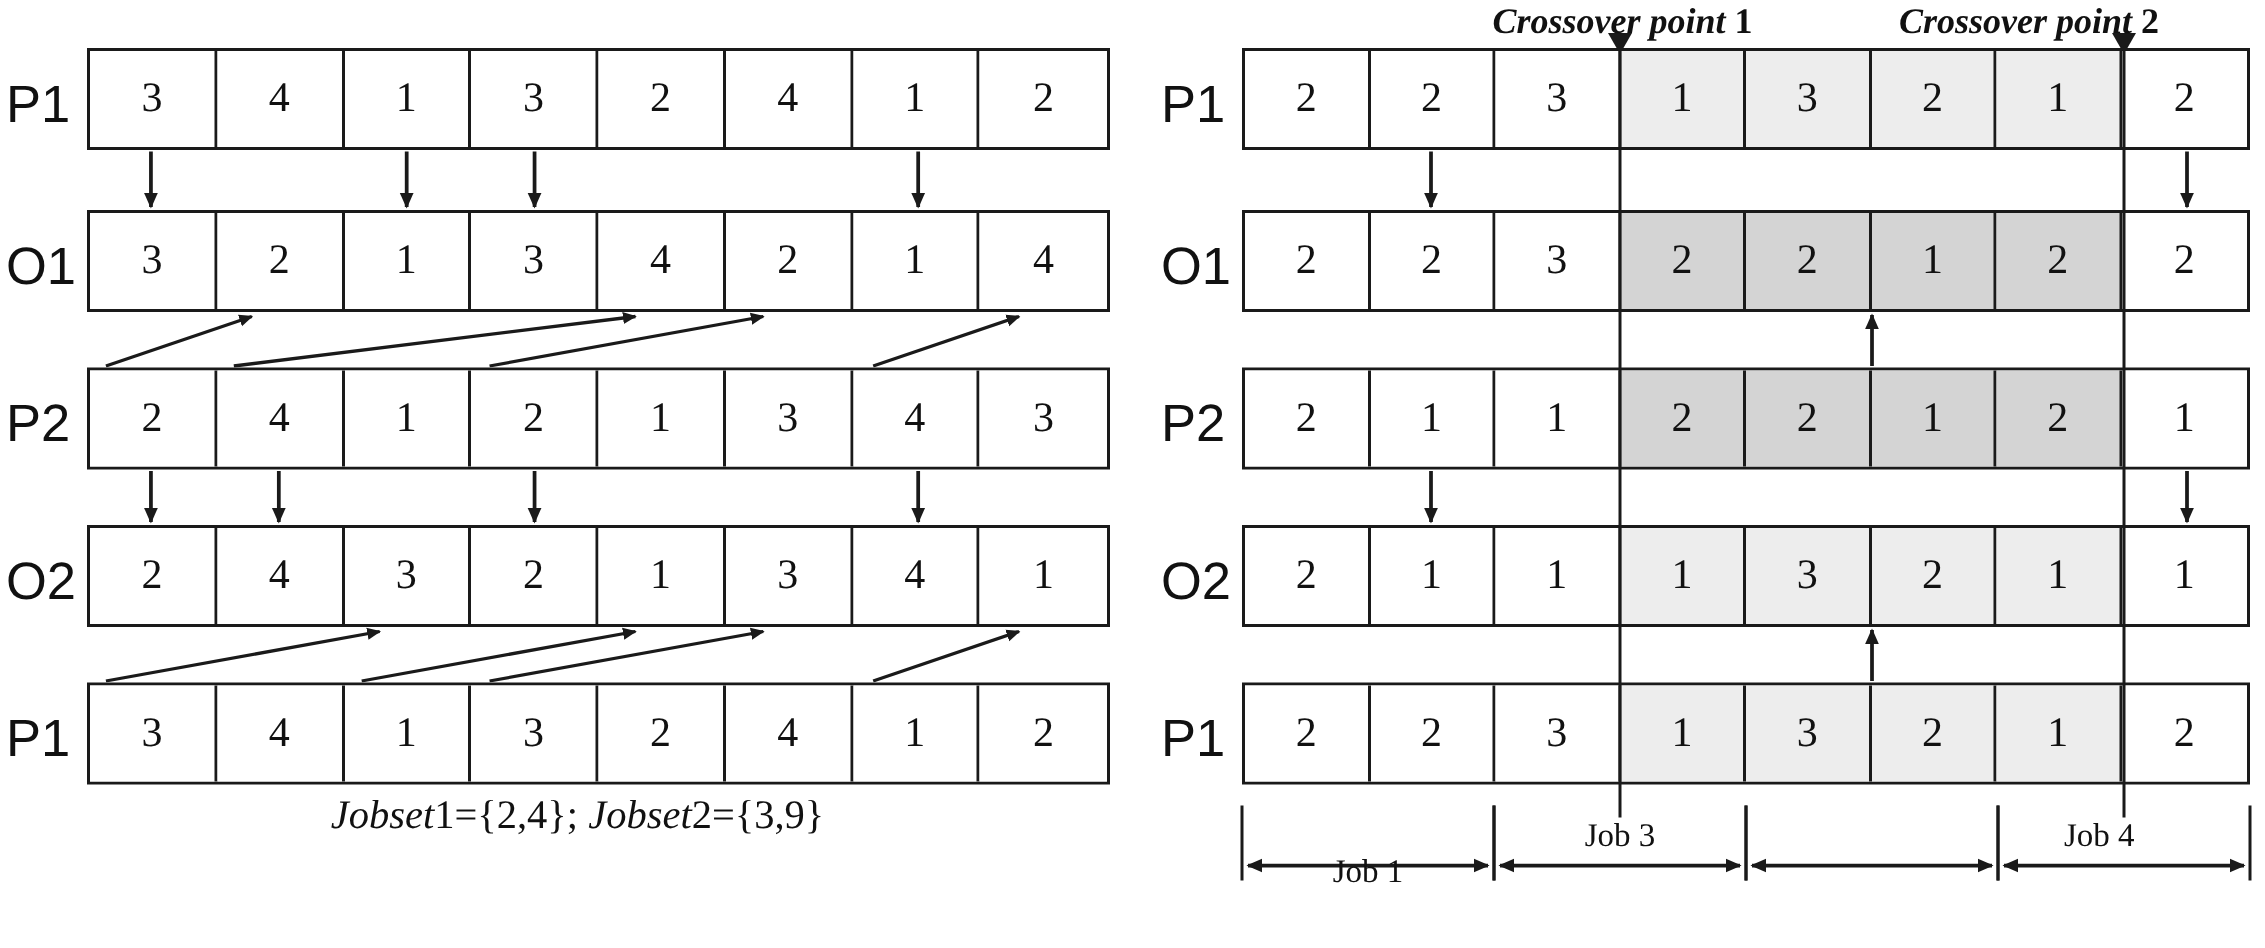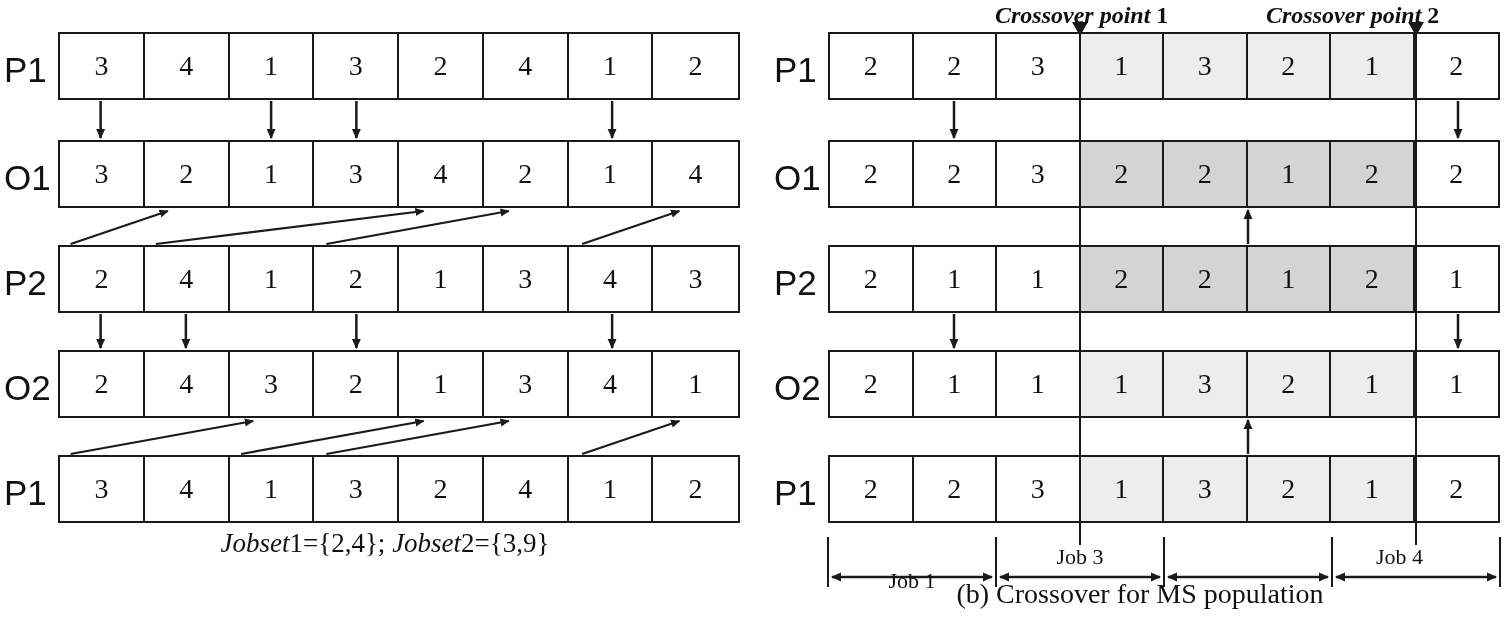--- a/index.html
+++ b/index.html
@@ -240,7 +240,6 @@
     <div class="joblabel" style="left: 562px; width: 135px; top: 544px;">Job 4</div>
     <div class="jobtick" style="left: 561px; top: 537px; height: 50px;"></div>
     <div class="jobtick" style="left: 729px; top: 537px; height: 50px;"></div>
-    <div class="caption" style="top: 578px;">(b) Crossover for MS population</div>
   </div>
 
 </body></html>

